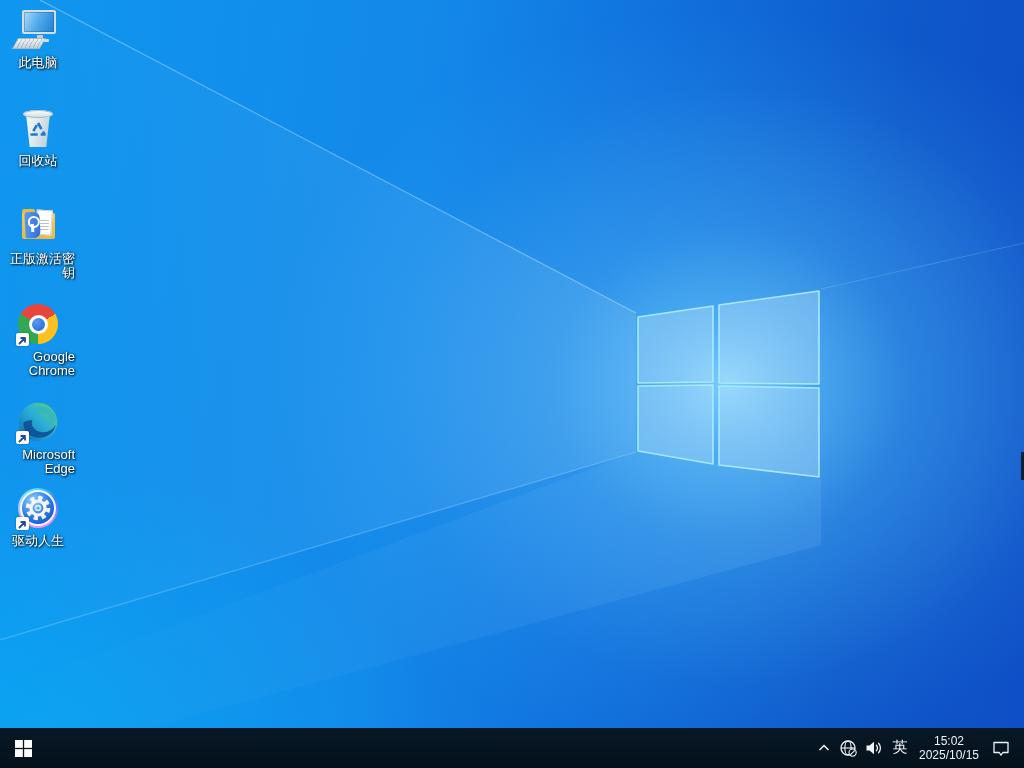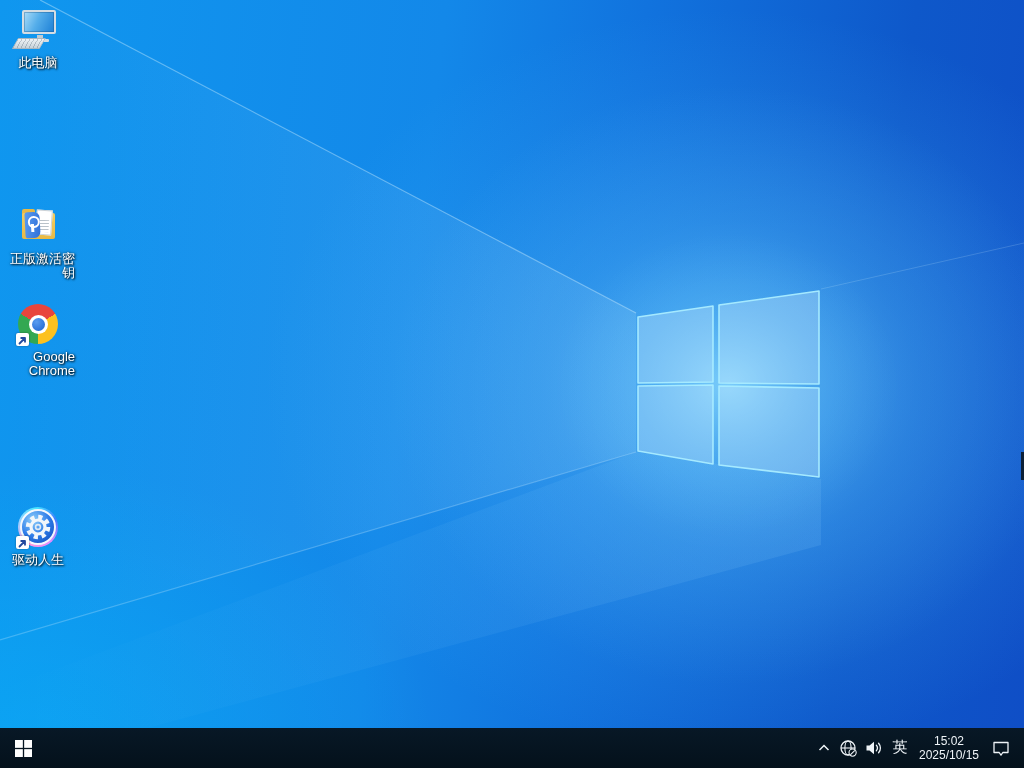--- a/index.html
+++ b/index.html
@@ -152,6 +152,16 @@
     <div class="icon-label">此电脑</div>
   </div>
 
+  <div class="icon-cell" style="top:106px">
+    <div class="icon-art">
+      <div class="bin-body"></div>
+        <div class="bin-rim"></div>
+      <svg class="bin-sym" width="44" height="44" viewBox="0 0 44 44">
+        <path d="M22 17 L28.5 28.5 H15.5 Z" fill="none" stroke="#2079cf" stroke-width="2.6" stroke-linejoin="round" stroke-dasharray="7 3"></path>
+      </svg>
+    </div>
+    <div class="icon-label">回收站</div>
+  </div>
 
   <div class="icon-cell" style="top:302px">
     <div class="icon-art">

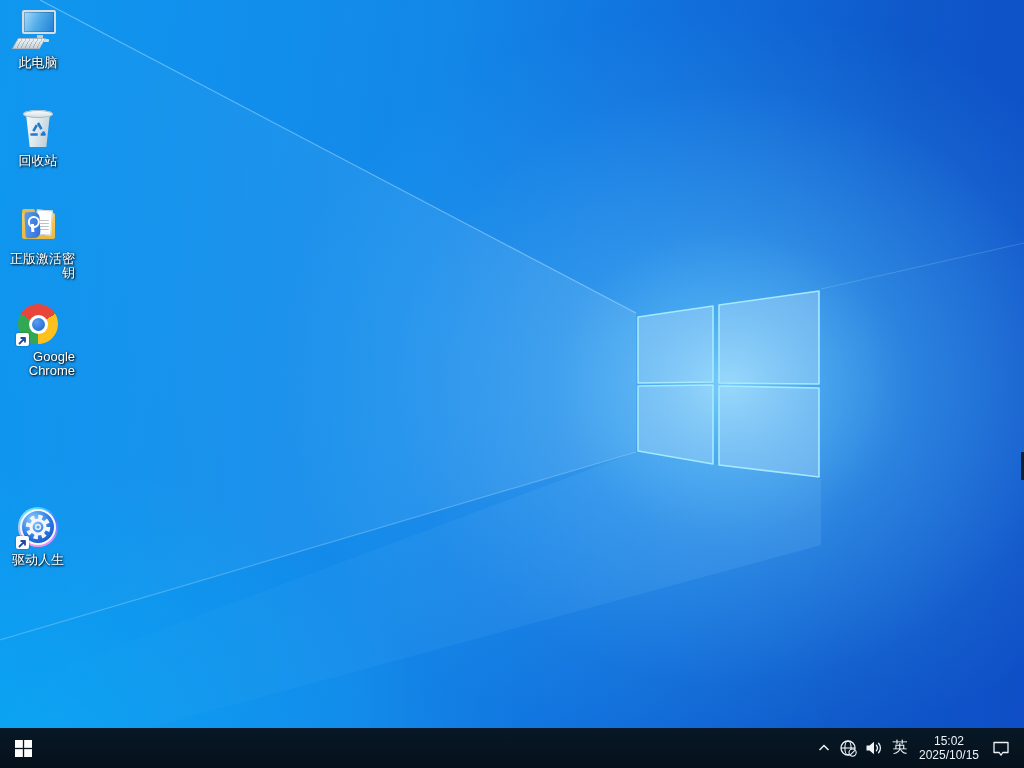--- a/index.html
+++ b/index.html
@@ -185,6 +185,30 @@
     <div class="icon-label">正版激活密钥</div>
   </div>
 
+  <div class="icon-cell" style="top:400px">
+    <div class="icon-art">
+      <svg width="44" height="44" viewBox="0 0 48 48">
+        <defs>
+          <linearGradient id="edgeA" x1="1" y1="0" x2="0" y2="1">
+            <stop offset="0" stop-color="#6fd657"></stop>
+            <stop offset="0.45" stop-color="#2ab0d8"></stop>
+            <stop offset="1" stop-color="#1268b3"></stop>
+          </linearGradient>
+        </defs>
+        <circle cx="24" cy="24" r="21" fill="url(#edgeA)"></circle>
+        <path d="M8 26 c0 12 13 18 24 14 c8 -3 11 -9 11 -13 c-3 7 -12 10 -19 7
+                 c-6 -2.5 -8 -8 -6 -12 c-5 0 -10 1 -10 4 z" fill="#0d4f96" opacity="0.9"></path>
+        <path d="M15 20 c2 -7 12 -9 18 -5 c5 3.5 5 9 3 12 c5 -1 8 -4 8 -7
+                 c-1 -8 -9 -14 -19 -13 c-8 1 -12 7 -10 13 z" fill="#2ab0d8" opacity="0.55"></path>
+      </svg>
+      <div class="shortcut-badge">
+        <svg width="13" height="13" viewBox="0 0 13 13">
+          <path d="M3.5 9.5 L9 4 M9 4 H5.2 M9 4 V7.8" stroke="#234a9e" stroke-width="1.8" fill="none" stroke-linecap="round" stroke-linejoin="round"></path>
+        </svg>
+      </div>
+    </div>
+    <div class="icon-label">Microsoft Edge</div>
+  </div>
 
   <div class="icon-cell" style="top:505px">
     <div class="icon-art">

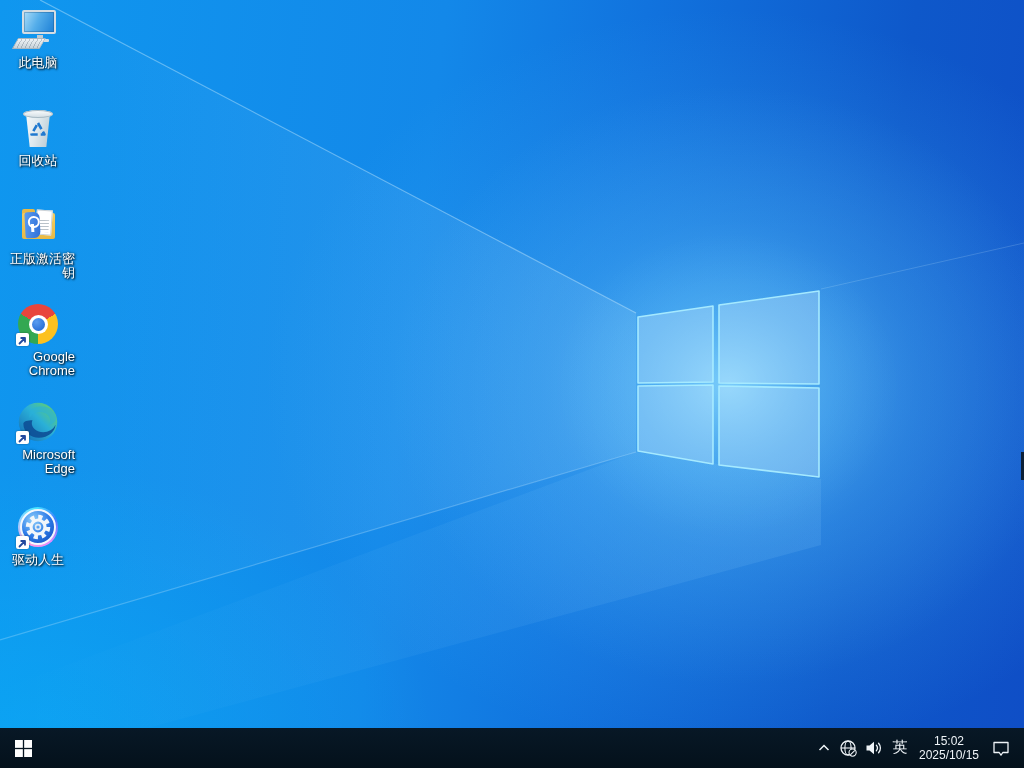--- a/index.html
+++ b/index.html
@@ -210,7 +210,7 @@
     <div class="icon-label">Microsoft Edge</div>
   </div>
 
-  <div class="icon-cell" style="top:505px">
+  <div class="icon-cell" style="top:486px">
     <div class="icon-art">
       <div class="drv-rim"></div>
         <div class="drv-inner"></div>

